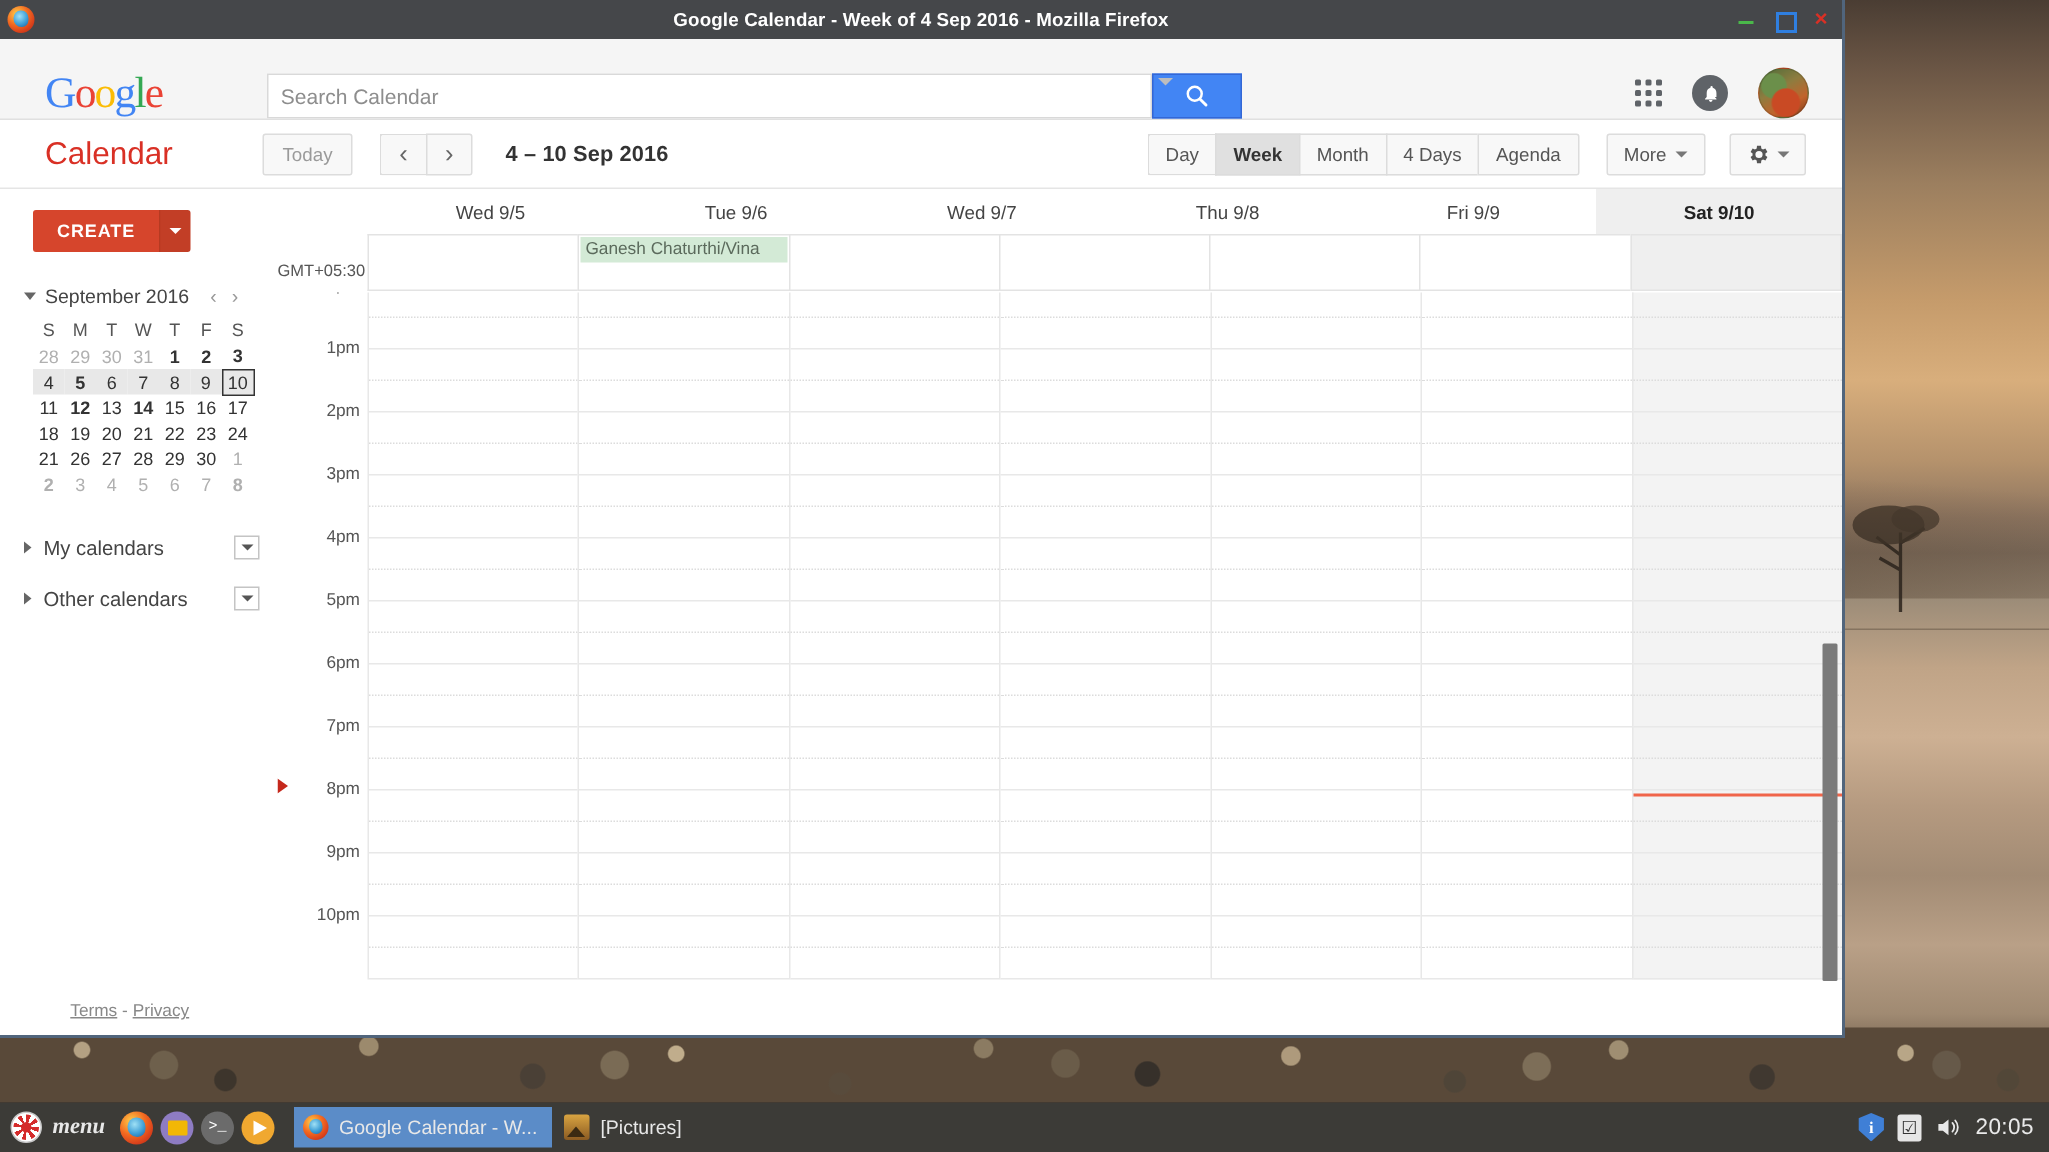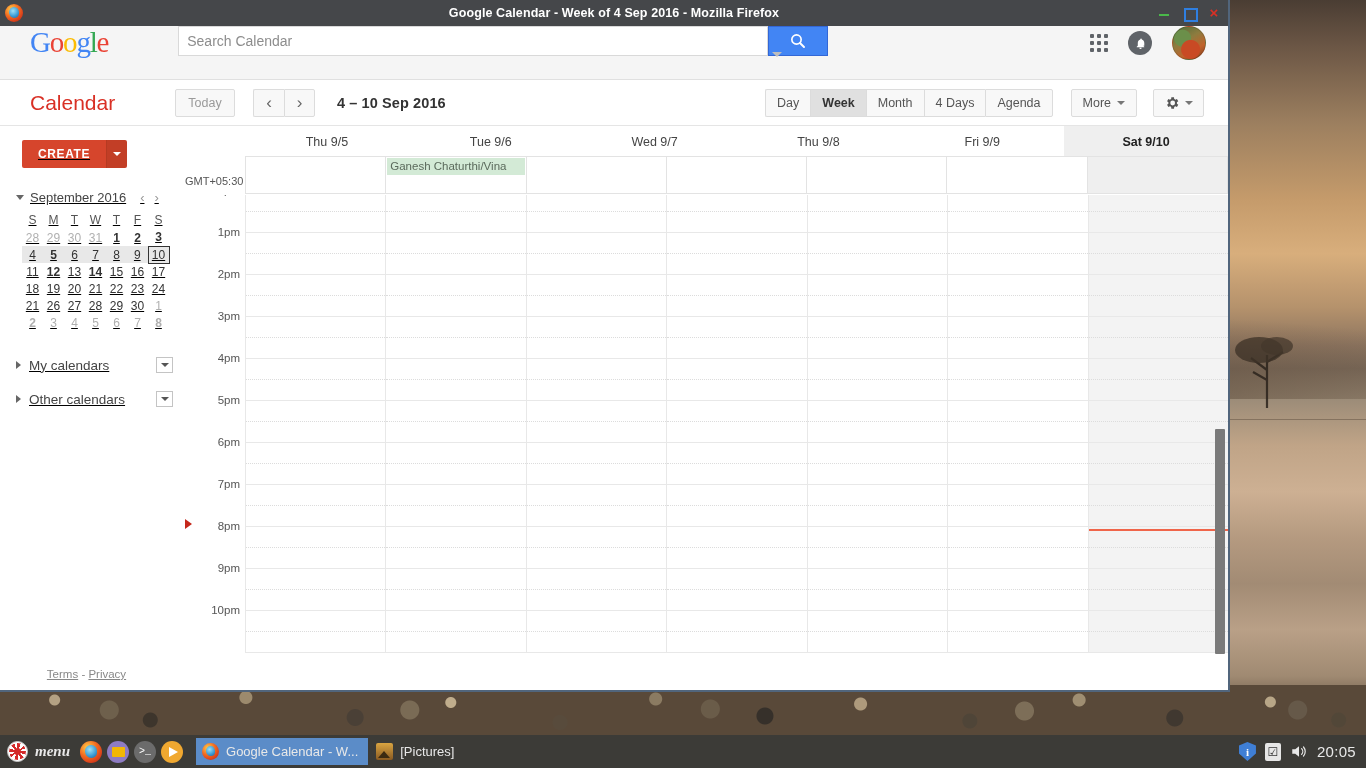--- a/index.html
+++ b/index.html
@@ -109,7 +109,7 @@
   
   #gbar {
     height: 54px; background: #f5f5f5; border-bottom: 1px solid #e0e0e0;
-    display: flex; align-items: flex-start; flex: none; position: relative;
+    display: flex; align-items: flex-end; flex: none; position: relative;
   }
   #google-logo {
     margin-left: 30px; font-size: 29px; letter-spacing: -1.2px;

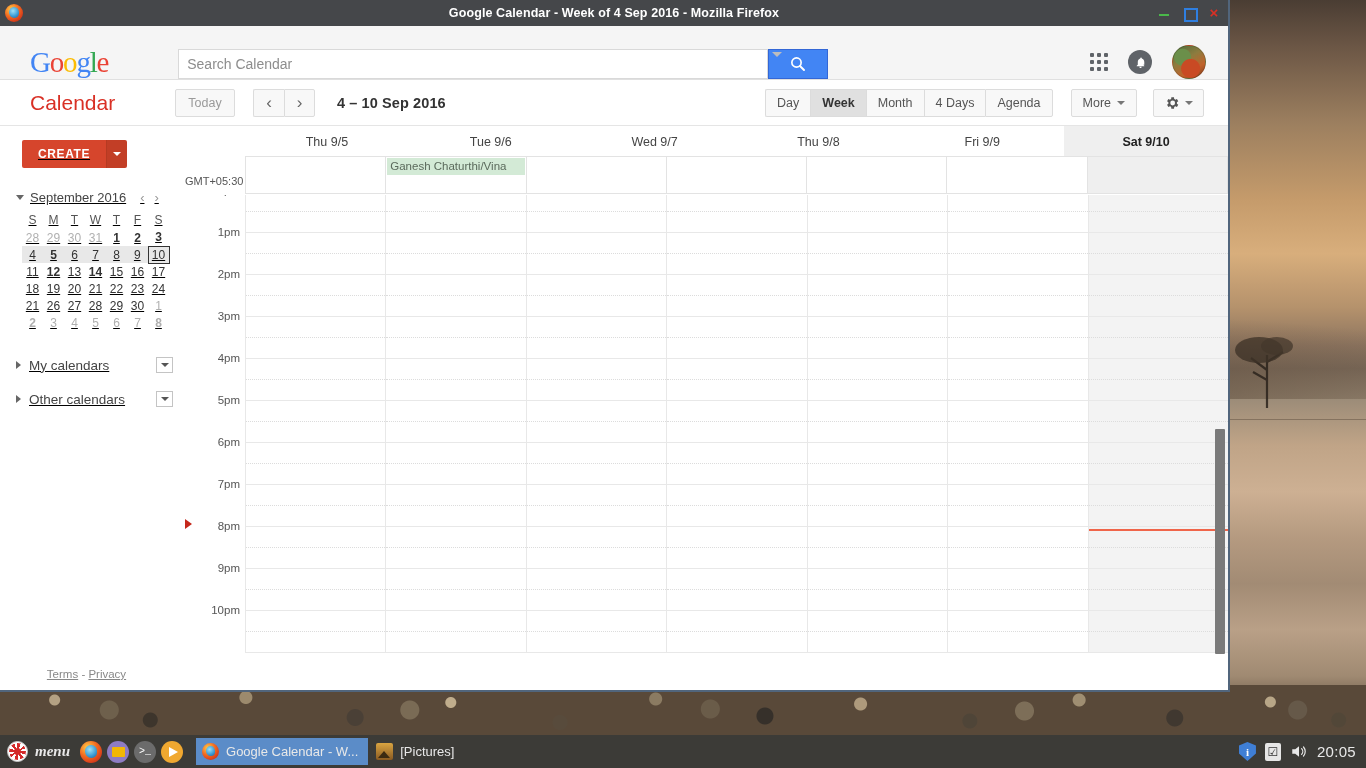--- a/index.html
+++ b/index.html
@@ -538,7 +538,7 @@
     <div id="gridarea">
       <div id="dayhead-row">
         <div id="dayhead-gutter"></div>
-          <div class="dayhead">Thu 9/5</div>
+          <div class="dayhead">Wed 9/5</div>
           <div class="dayhead">Tue 9/6</div>
           <div class="dayhead">Wed 9/7</div>
           <div class="dayhead">Thu 9/8</div>

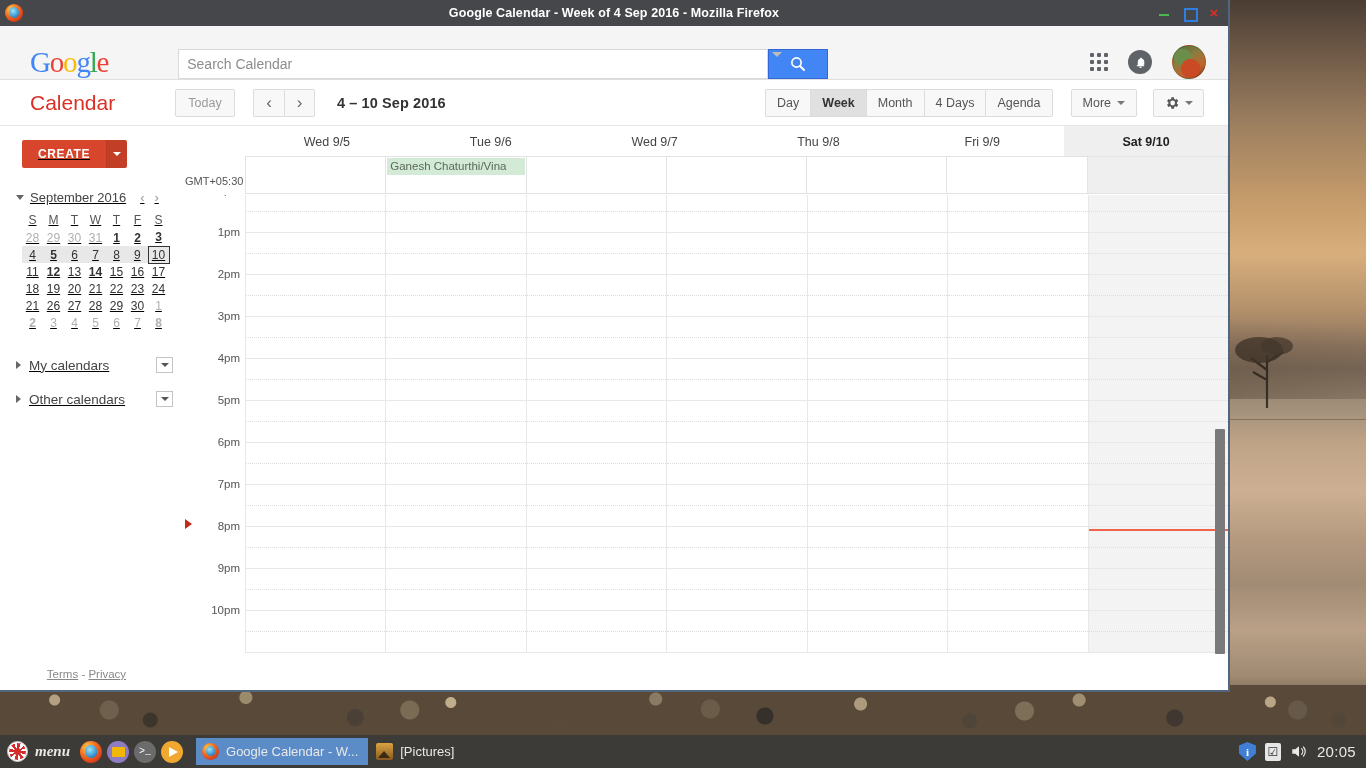--- a/index.html
+++ b/index.html
@@ -180,7 +180,7 @@
   
   #calbody { flex:1; display:flex; min-height:0; background:#fff; }
 
-  #sidebar { width:185px; flex:none; position:relative; background:#fff;text-decoration:underline; }
+  #sidebar { width:185px; flex:none; position:relative; background:#fff; }
   #create-row { display:flex; margin:14px 0 0 22px; }
   #create-btn {
     background:#d6452c; color:#fff; font-size:12px; font-weight:bold; letter-spacing:.6px;

